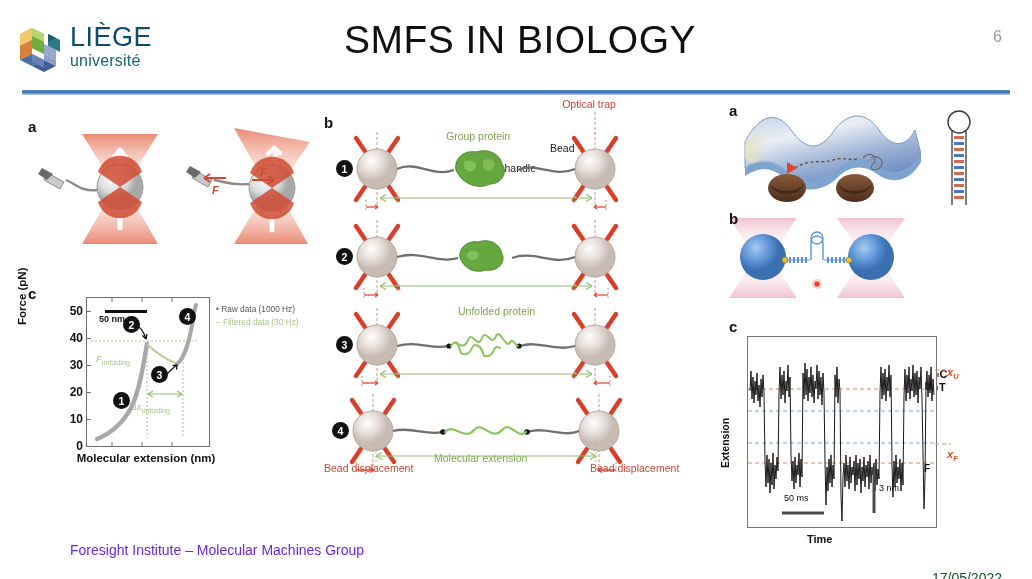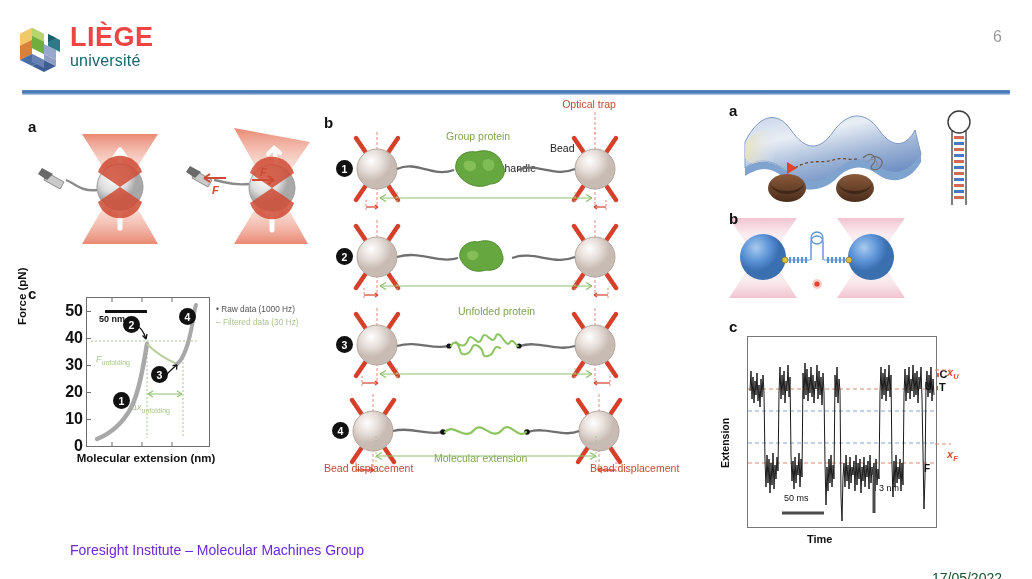--- a/index.html
+++ b/index.html
@@ -17,7 +17,7 @@
   .logo svg{display:block;}
   .logo-text{position:absolute;left:70px;top:24px;line-height:1;}
   .logo-liege{
-    font-size:27px;font-weight:bold;color:#ef4444;letter-spacing:.5px;
+    font-size:27px;font-weight:normal;color:#0c4a6e;letter-spacing:.5px;
     font-family:"Liberation Sans", sans-serif;
   }
   .logo-univ{

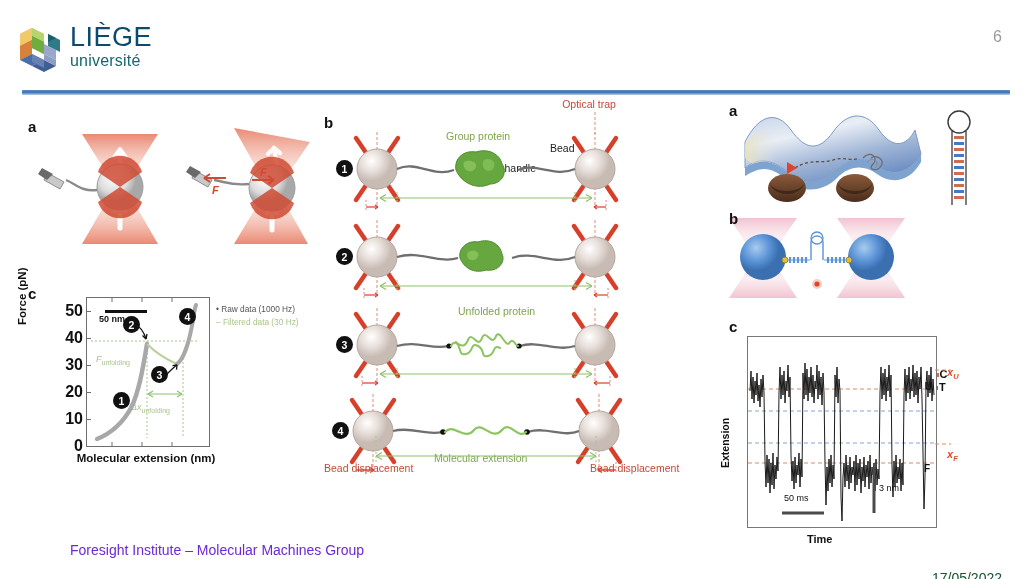--- a/index.html
+++ b/index.html
@@ -184,6 +184,7 @@
     <div class="logo-univ">université</div>
   </div>
 
+  <div class="slide-title">SMFS IN BIOLOGY</div>
   <div class="slide-number">6</div>
   <div class="divider"></div>
 

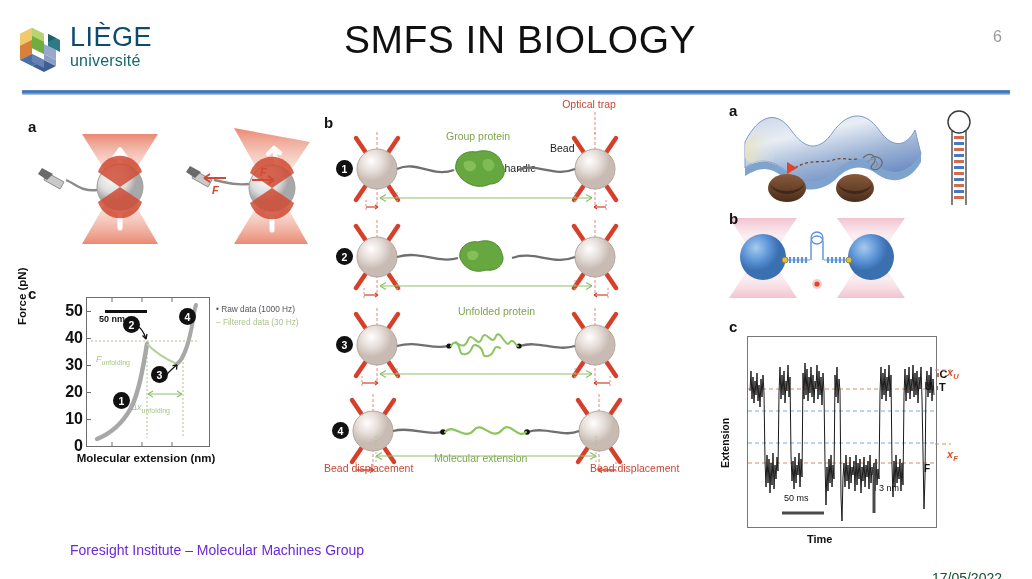--- a/index.html
+++ b/index.html
@@ -82,7 +82,7 @@
   }
   .ytick{
     position:absolute;right:100%;margin-right:4px;
-    font-size:16px;color:#111;font-weight:bold;
+    font-size:12px;color:#111;font-weight:bold;
     transform:translateY(-50%);white-space:nowrap;
   }
   .x-caption{

